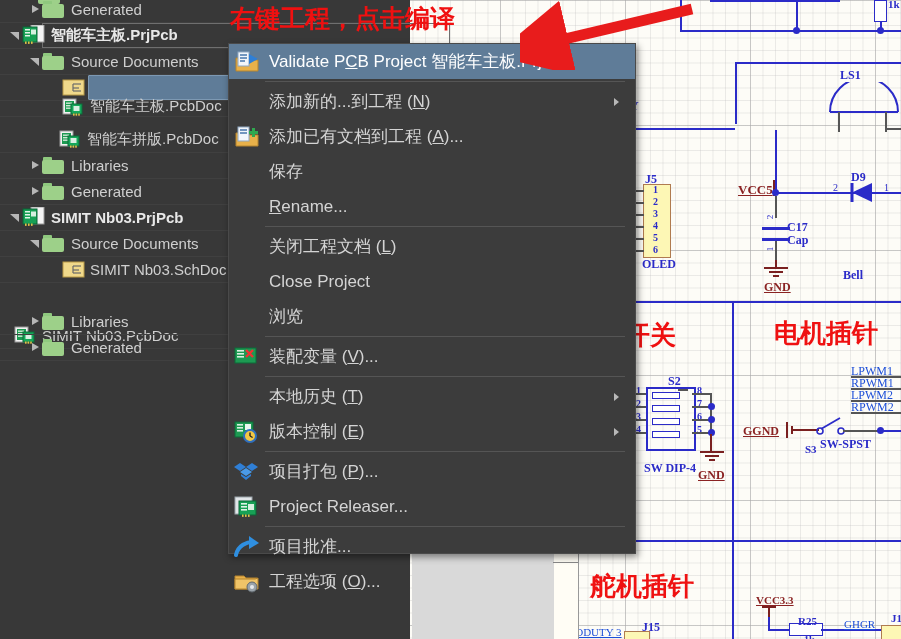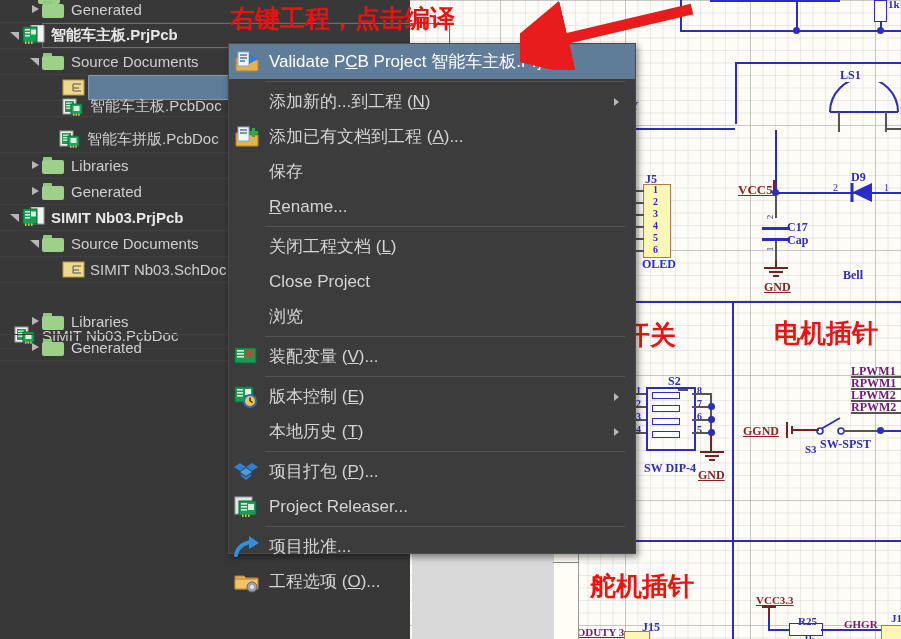--- a/index.html
+++ b/index.html
@@ -29,7 +29,7 @@
   .lblr{position:absolute;font-family:"Liberation Serif","DejaVu Serif",serif;
        font-weight:bold;color:#8a2222;white-space:nowrap;text-decoration:underline;}
   .netlbl{position:absolute;font-family:"Liberation Serif","DejaVu Serif",serif;
-       font-weight:bold;color:#701a75;white-space:nowrap;text-decoration:underline;}
+       font-weight:normal;color:#1d4ed8;white-space:nowrap;text-decoration:underline;}
   .cnlabel{position:absolute;color:#ef1111;font-weight:bold;white-space:nowrap;
        font-family:"DejaVu Sans","Liberation Sans",sans-serif;}
   .conn{position:absolute;background:#fdf7b5;border:1.5px solid #b07b50;}

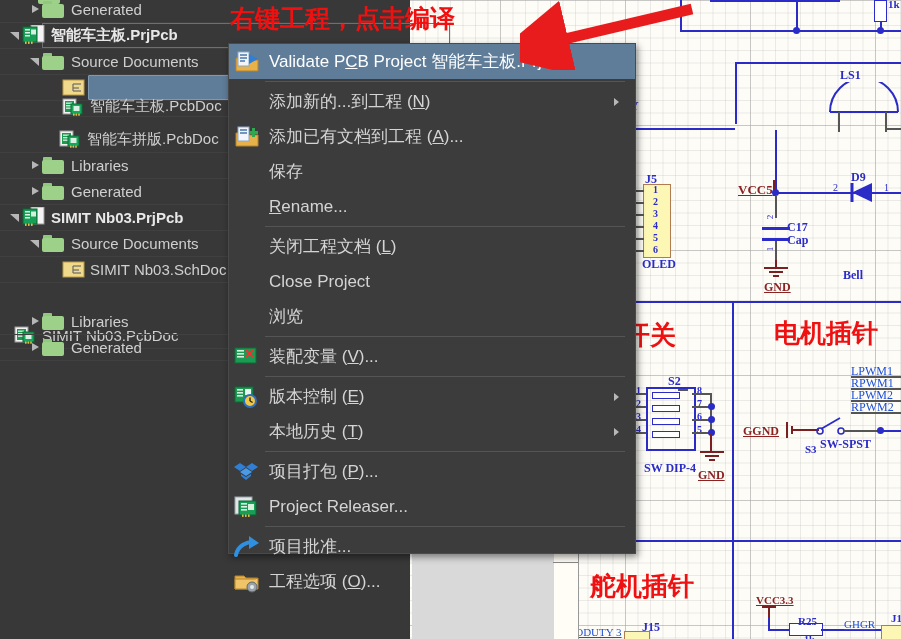--- a/index.html
+++ b/index.html
@@ -514,6 +514,11 @@
       </div>
       <div class="msep"></div>
       <div class="mi">
+        <span class="ico"></span>
+        <span class="mlabel">本地历史 (<span class="u">T</span>)</span>
+        <span class="arrowr"></span>
+      </div>
+      <div class="mi">
         <span class="ico"><svg width="26" height="22">
             <rect x="1" y="1" width="18" height="15" fill="#1d9a52" stroke="#0c6b39"></rect>
             <rect x="3" y="3" width="6" height="1.6" fill="#d8f0e0"></rect>
@@ -525,11 +530,6 @@
             <line x1="16" y1="15" x2="18.6" y2="16.5" stroke="#222" stroke-width="1.4"></line>
           </svg></span>
         <span class="mlabel">版本控制 (<span class="u">E</span>)</span>
-        <span class="arrowr"></span>
-      </div>
-      <div class="mi">
-        <span class="ico"></span>
-        <span class="mlabel">本地历史 (<span class="u">T</span>)</span>
         <span class="arrowr"></span>
       </div>
       <div class="msep"></div>

